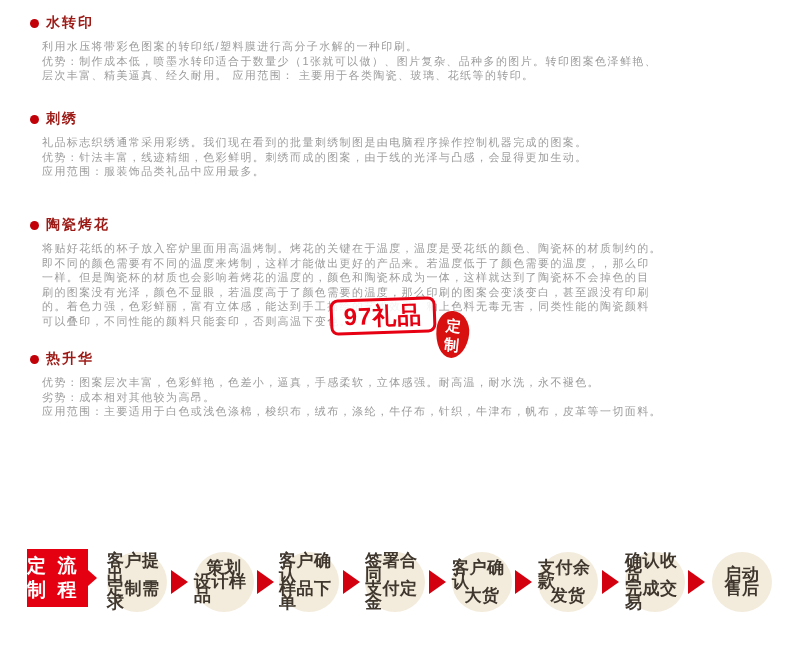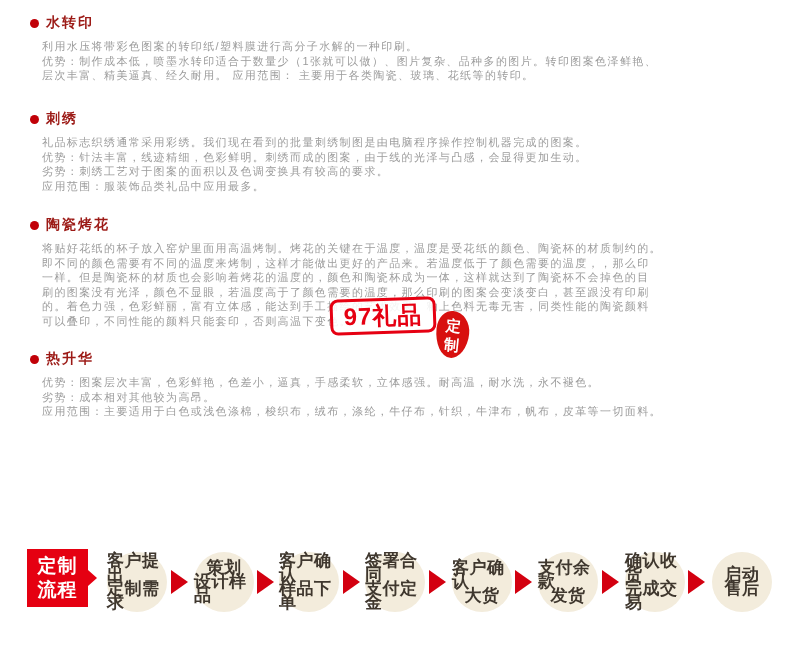--- a/index.html
+++ b/index.html
@@ -60,7 +60,6 @@
     <div class="sec-body">
       <div class="line">礼品标志织绣通常采用彩绣。我们现在看到的批量刺绣制图是由电脑程序操作控制机器完成的图案。</div>
       <div class="line">优势：针法丰富，线迹精细，色彩鲜明。刺绣而成的图案，由于线的光泽与凸感，会显得更加生动。</div>
-      <div class="line">劣势：刺绣工艺对于图案的面积以及色调变换具有较高的要求。</div>
       <div class="line">应用范围：服装饰品类礼品中应用最多。</div>
     </div>
   </section>

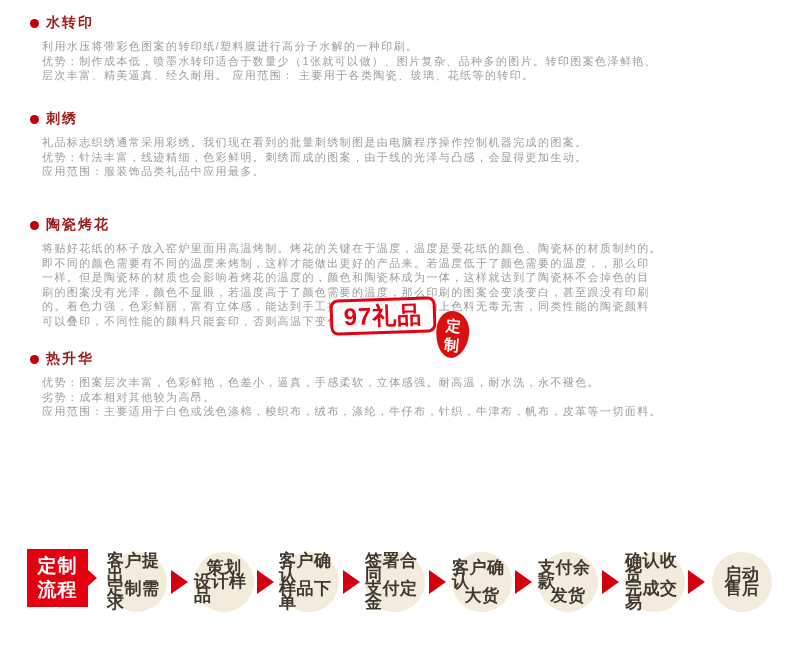--- a/index.html
+++ b/index.html
@@ -25,7 +25,7 @@
   
   .flow{position:absolute;left:0;top:540px;width:800px;height:108px;}
   .flow-badge{position:absolute;left:27px;top:9px;width:61px;height:58px;background:#e50011;color:#fff;
-    display:flex;flex-direction:column;align-items:center;justify-content:center;
+    display:flex;align-items:center;justify-content:center;
     font-size:19px;font-weight:bold;line-height:24px;letter-spacing:1px;}
   .badge-notch{position:absolute;right:-9px;top:50%;margin-top:-8px;width:0;height:0;
     border-top:8px solid transparent;border-bottom:8px solid transparent;border-left:9px solid #e50011;}

